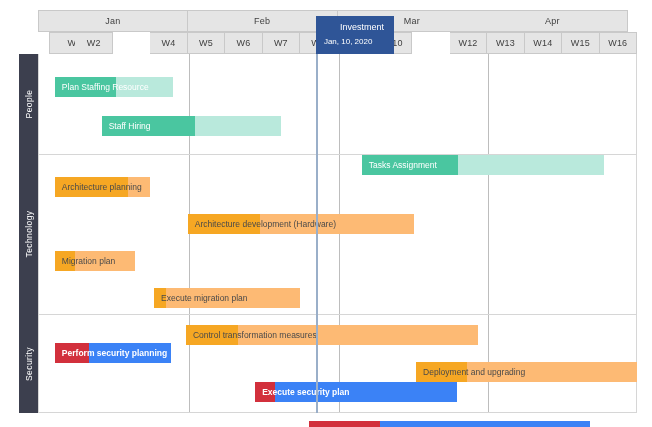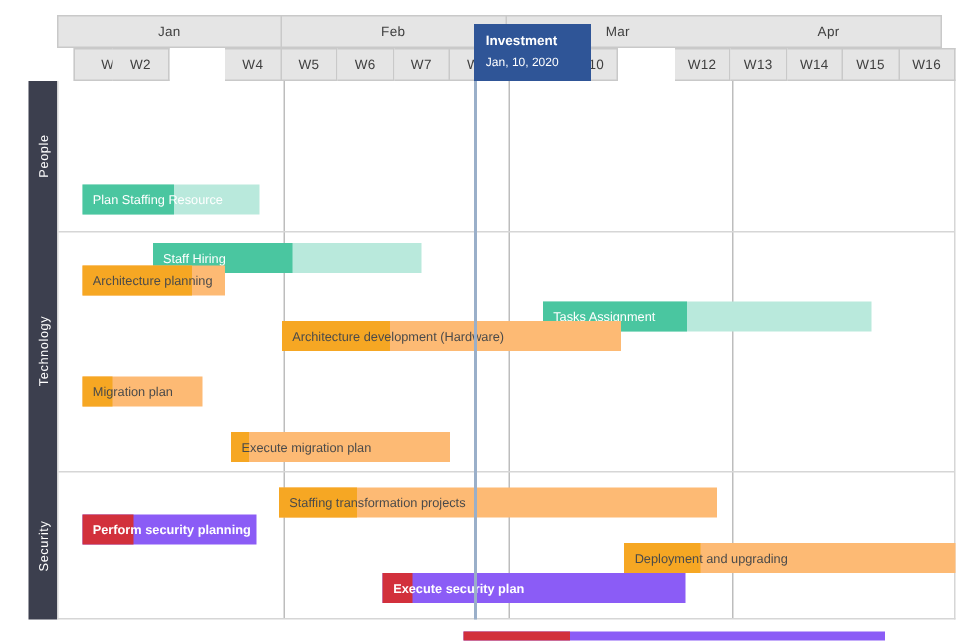--- a/index.html
+++ b/index.html
@@ -126,9 +126,10 @@
   }
   .tooltip-title {
     font-size: 9px;
-    font-weight: bold;
+    font-weight: normal;
     line-height: 12px;
     white-space: nowrap;
+    margin-left: 16px;
   }
   .tooltip-date {
     font-size: 8px;

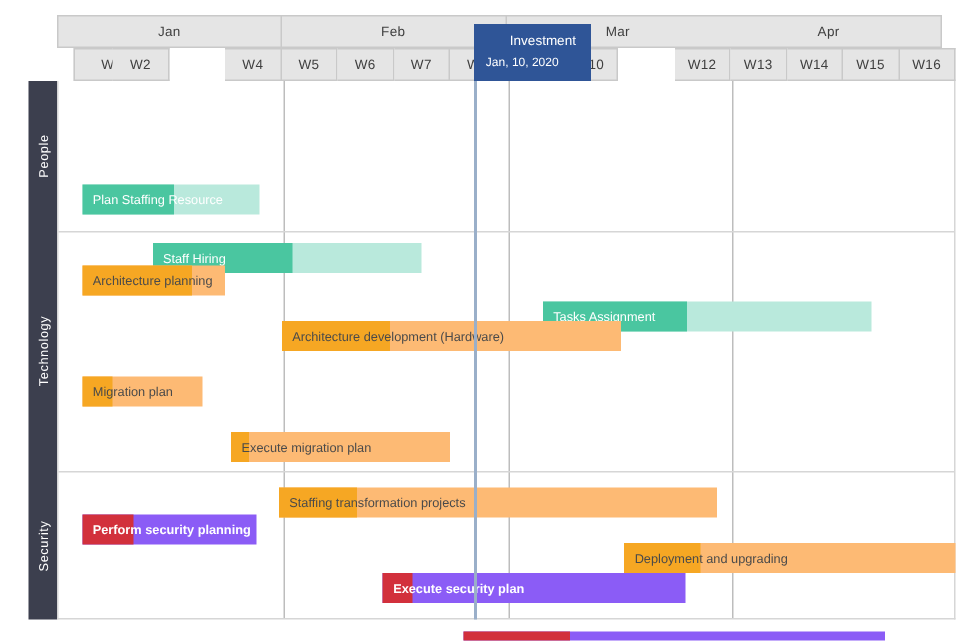--- a/index.html
+++ b/index.html
@@ -162,7 +162,7 @@
     z-index: 2;
   }
 
-  .bar.teal  { background: #b9e9dc; margin-top: 46px; }
+  .bar.teal  { background: #b9e9dc; }
   .bar.teal  .bar-progress { background: #4ac6a0; }
   .bar.teal  .bar-label { color: #ffffff; }
 

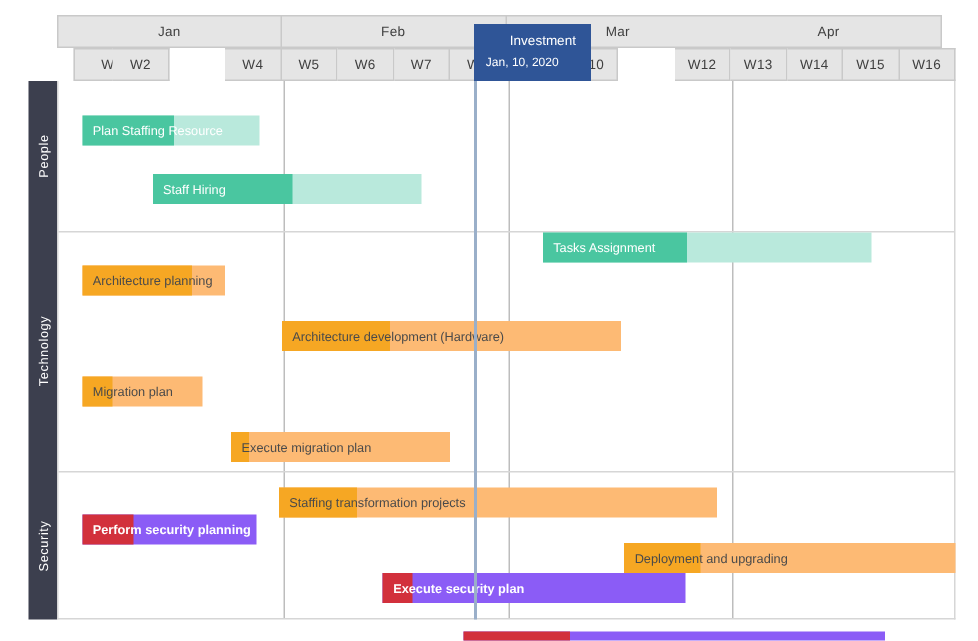--- a/index.html
+++ b/index.html
@@ -235,7 +235,7 @@
         <div class="bar-progress" style="width: 93.444px;"></div>
         <div class="bar-label">Staff Hiring</div>
       </div>
-      <div class="bar teal" title="Tasks Assignment" style="left: 361.834px; width: 219px; top: 155px;">
+      <div class="bar teal" title="Tasks Assignment" style="left: 361.834px; width: 242px; top: 155px;">
         <div class="bar-progress" style="width: 96.308px;"></div>
         <div class="bar-label">Tasks Assignment</div>
       </div>

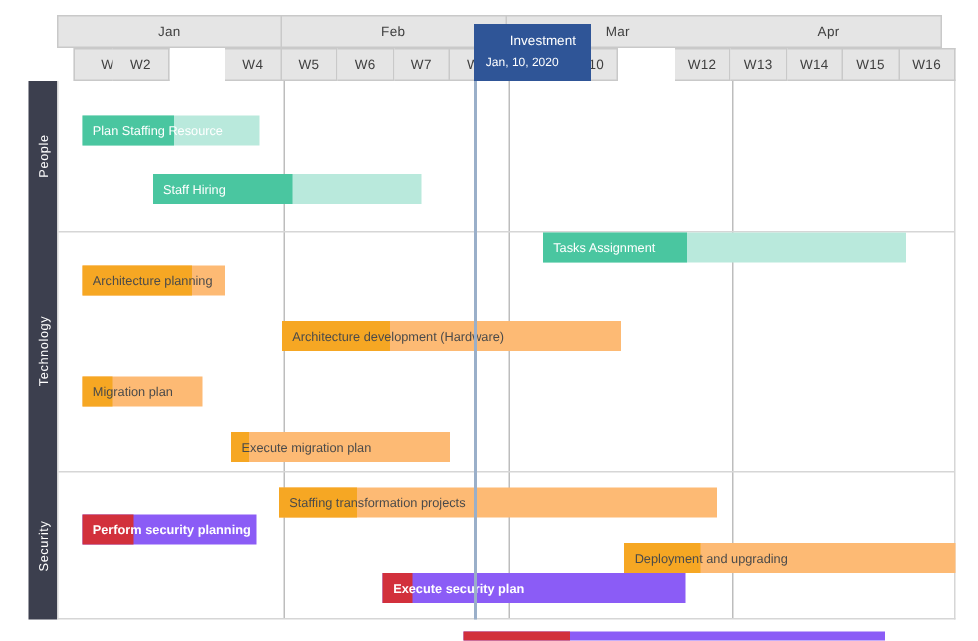--- a/index.html
+++ b/index.html
@@ -257,7 +257,7 @@
       </div>
       <div class="bar orange" title="Control transformation projects" style="left: 185.878px; width: 292.012px; top: 325px;">
         <div class="bar-progress" style="width: 52.5622px;"></div>
-        <div class="bar-label">Staffing transformation projects</div>
+        <div class="bar-label">Control transformation measures</div>
       </div>
       <div class="bar orange" title="Deployment and upgrading" style="left: 416.119px; width: 220.881px; top: 362px;">
         <div class="bar-progress" style="width: 50.8027px;"></div>

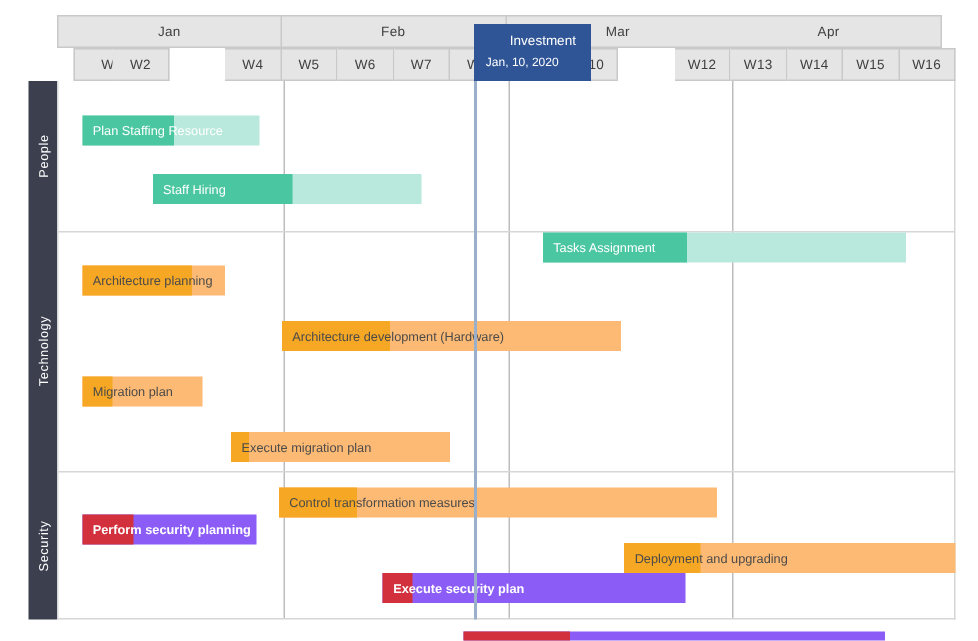--- a/index.html
+++ b/index.html
@@ -170,7 +170,7 @@
   .bar.orange .bar-progress { background: #f6a723; }
   .bar.orange .bar-label { color: #4a4a4a; }
 
-  .bar.red   { background: #8b5cf6; }
+  .bar.red   { background: #3b82f6; }
   .bar.red   .bar-progress { background: #d2303c; }
   .bar.red   .bar-label { color: #ffffff; font-weight: bold; }
 </style>

